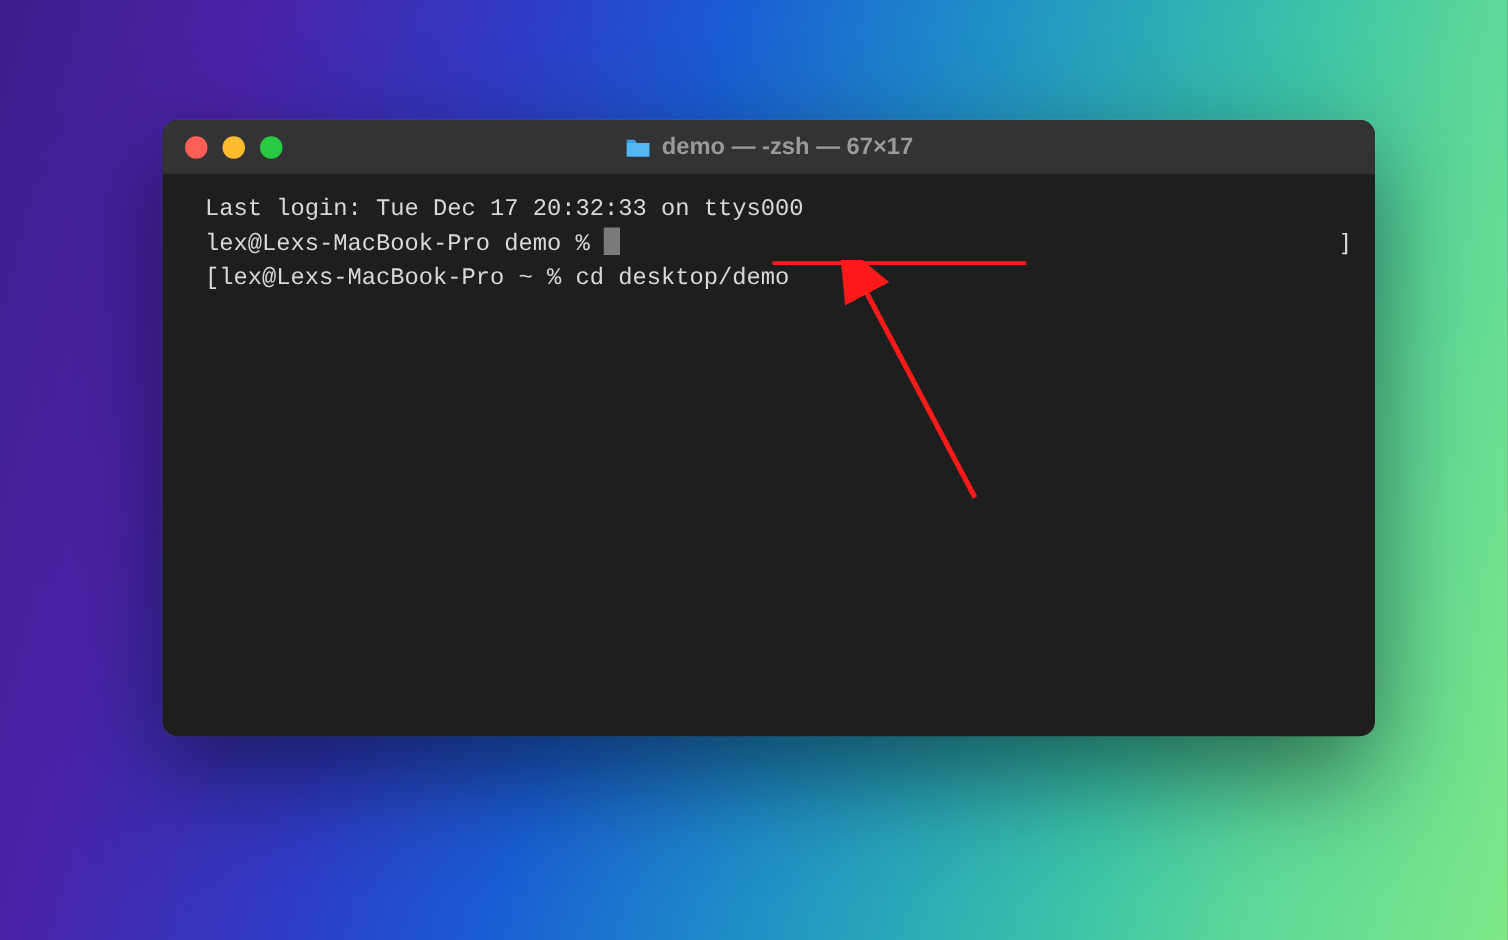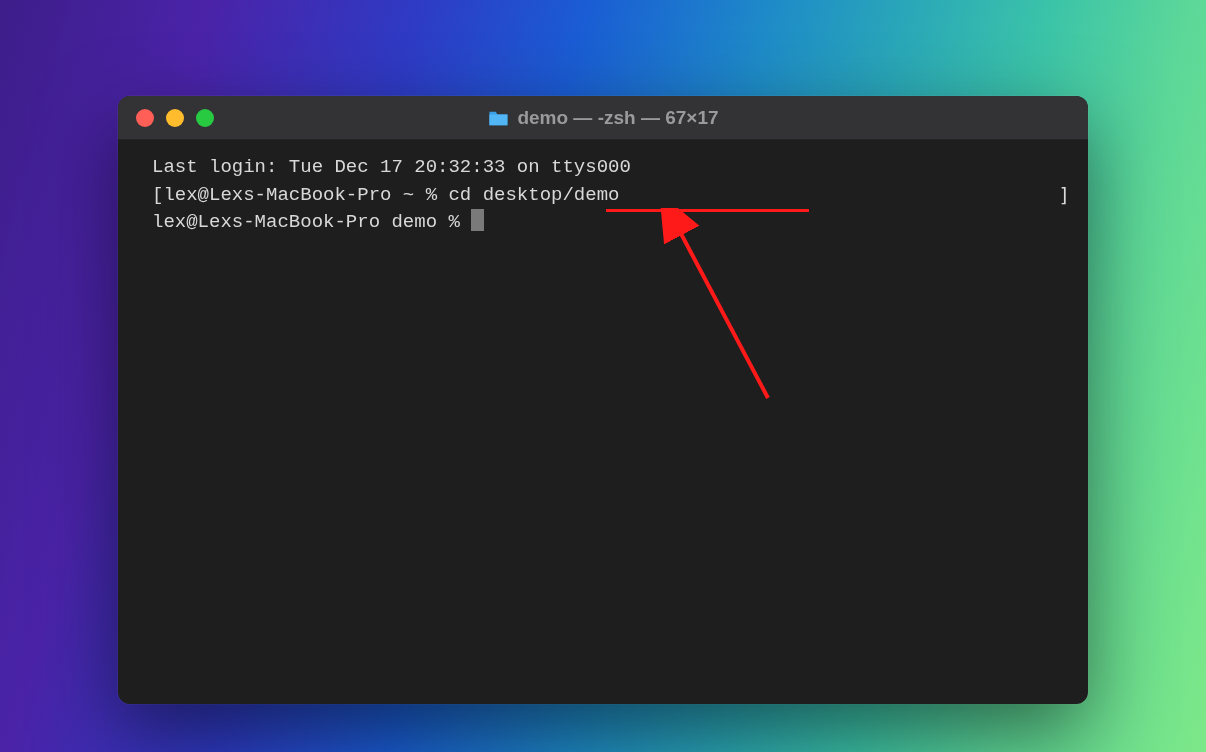--- a/index.html
+++ b/index.html
@@ -26,10 +26,10 @@
     }
     .terminal-window {
       position: absolute;
-      left: 118px;
+      left: 130px;
       top: 96px;
       width: 970px;
-      height: 608px;
+      height: 493px;
       background: #1e1e1e;
       border-radius: 12px;
       box-shadow: 0 30px 80px rgba(0,0,0,0.5), 0 0 0 1px rgba(255,255,255,0.05);

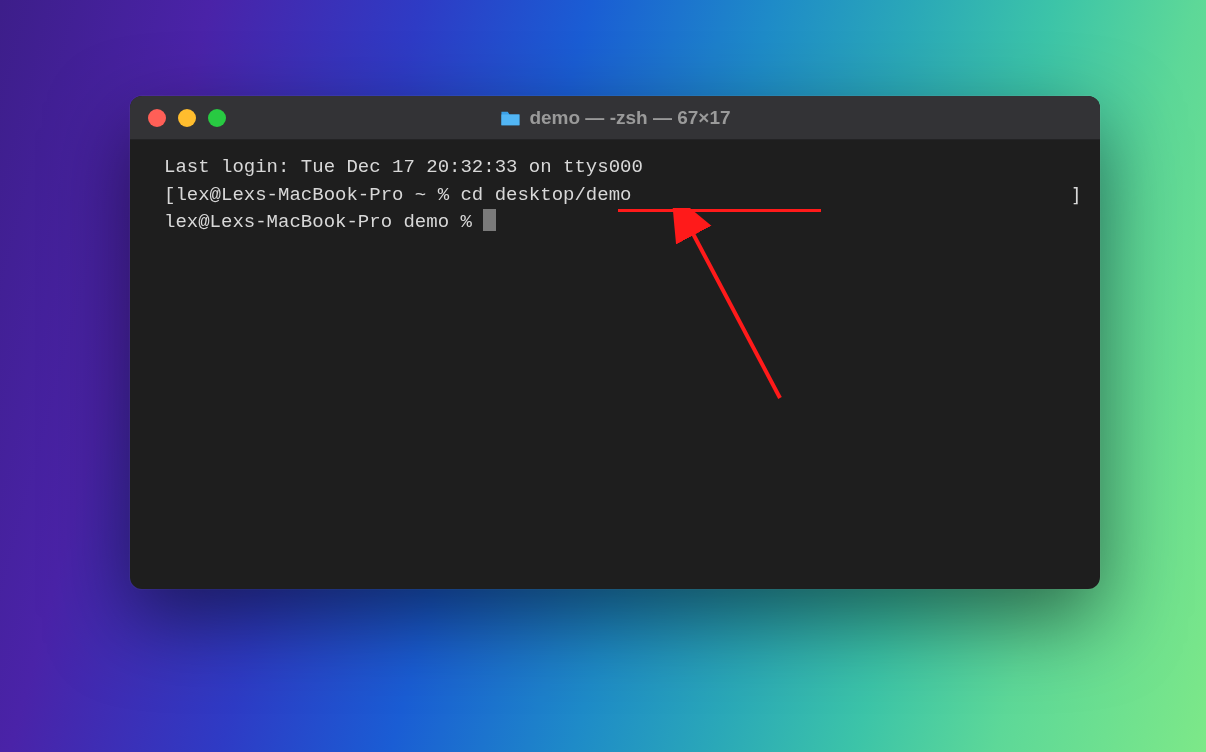--- a/index.html
+++ b/index.html
@@ -140,8 +140,8 @@
   </div>
   <div class="terminal-body">
     <div class="terminal-line">Last login: Tue Dec 17 20:32:33 on ttys000</div>
+    <div class="terminal-line"><span>lex@Lexs-MacBook-Pro demo % </span><span class="cursor-block"></span></div>
     <div class="terminal-line">[lex@Lexs-MacBook-Pro ~ % cd desktop/demo</div>
-    <div class="terminal-line"><span>lex@Lexs-MacBook-Pro demo % </span><span class="cursor-block"></span></div>
     <span class="bracket-right">]</span>
     <div class="underline-annotation"></div>
     <svg class="annotation-arrow" style="left:510px; top:68px; width:160px; height:200px;">

